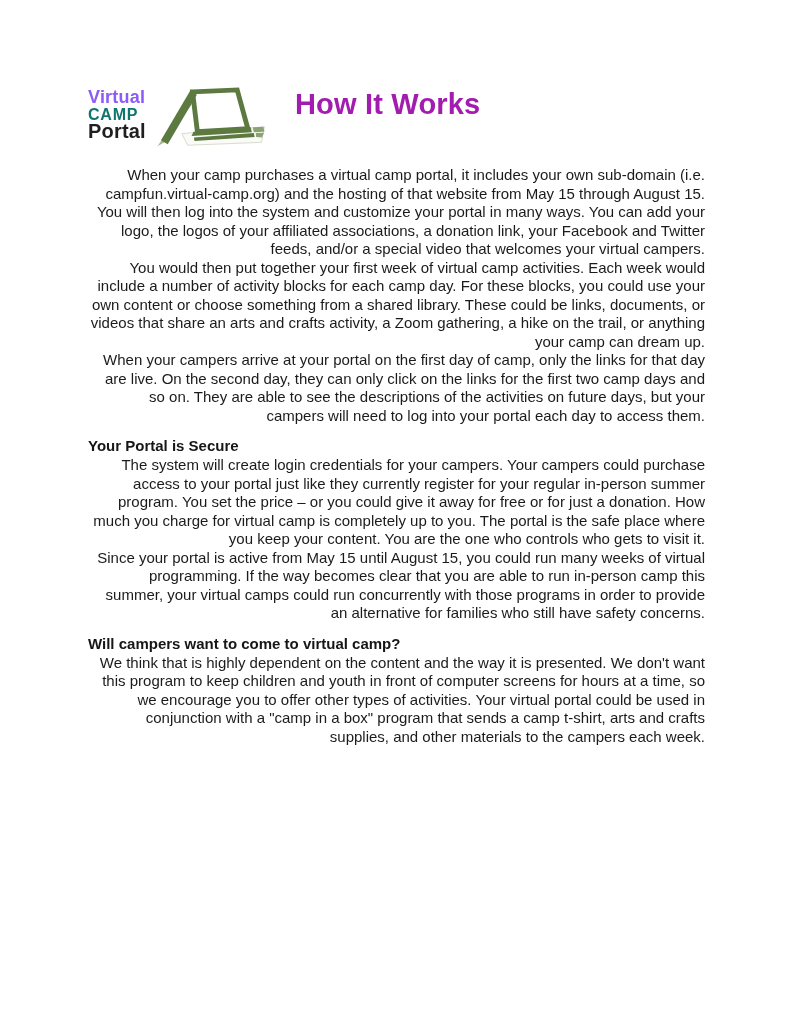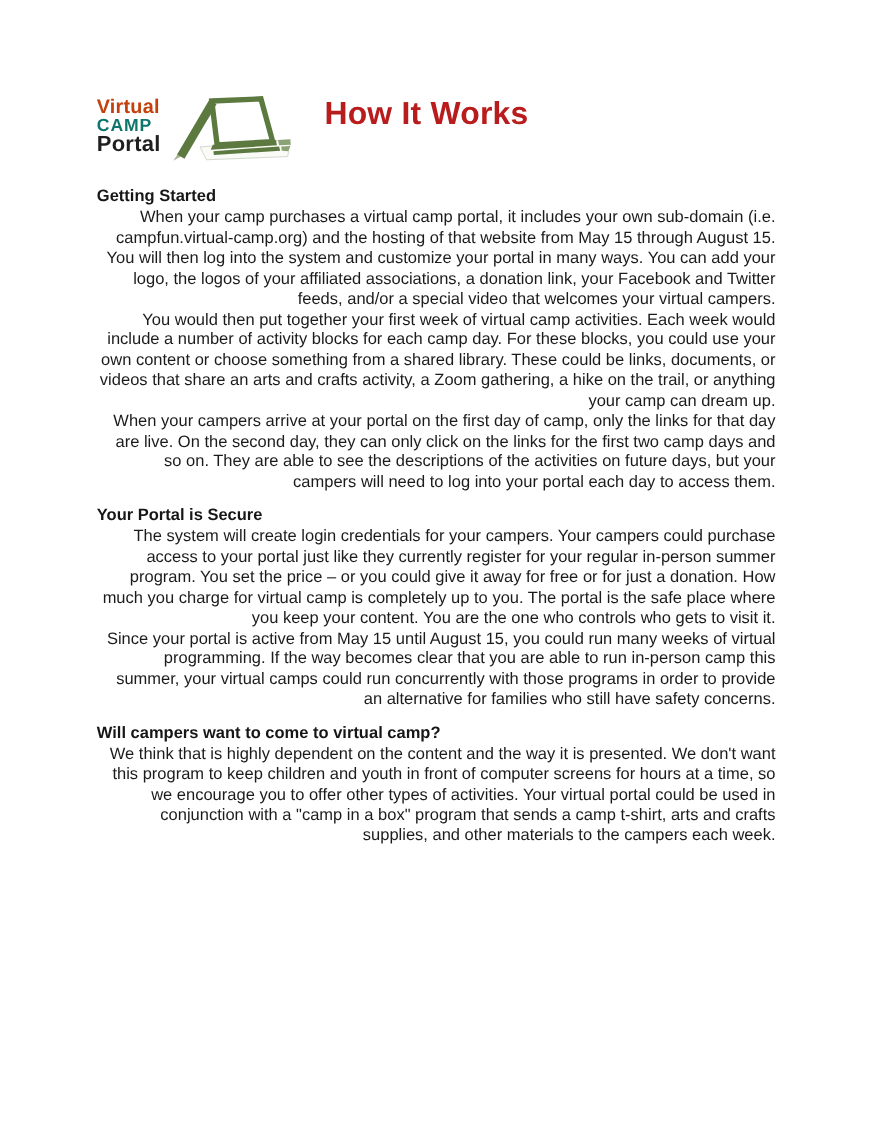--- a/index.html
+++ b/index.html
@@ -37,7 +37,7 @@
     letter-spacing: 0.2px;
     white-space: nowrap;
   }
-  .logo-line1 { font-size: 18px; color: #c2410c; display: block; }
+  .logo-line1 { font-size: 18px; color: #8b5cf6; display: block; }
   .logo-line2 { font-size: 16px; color: #0f766e; display: block; letter-spacing: 0.8px; }
   .logo-line3 { font-size: 20px; color: #1f1f1f; display: block; }
   .logo-icon {

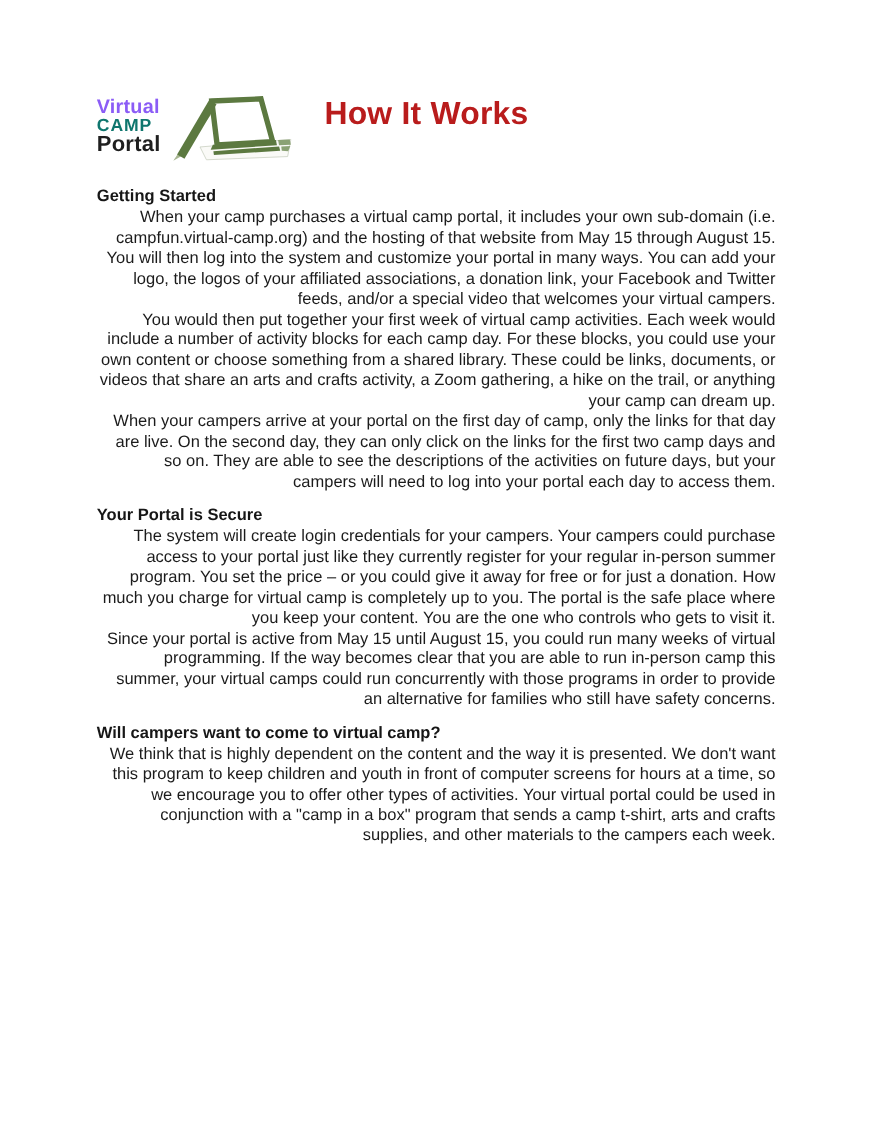--- a/index.html
+++ b/index.html
@@ -47,7 +47,7 @@
   .page-title {
     font-size: 29px;
     font-weight: 700;
-    color: #b91c1c;
+    color: #a21caf;
     margin: 2px 0 0 28px;
     letter-spacing: 0.2px;
     white-space: nowrap;

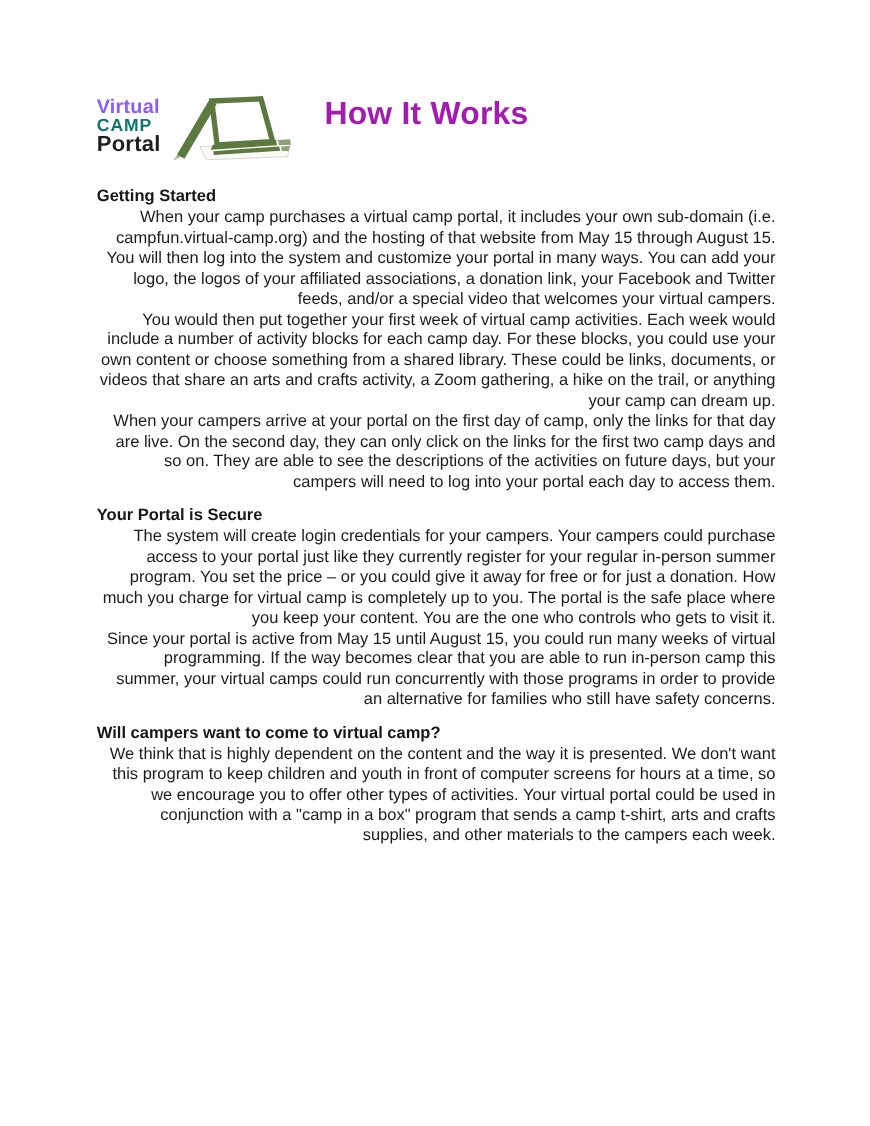--- a/index.html
+++ b/index.html
@@ -110,7 +110,6 @@
 
   <div class="sections" id="sections">
     <section class="section">
-      <h2>Getting Started</h2>
       <p>When your camp purchases a virtual camp portal, it includes your own sub-domain (i.e. campfun.virtual-camp.org) and the hosting of that website from May 15 through August 15. You will then log into the system and customize your portal in many ways. You can add your logo, the logos of your affiliated associations, a donation link, your Facebook and Twitter feeds, and/or a special video that welcomes your virtual campers.</p>
     </section>
 

